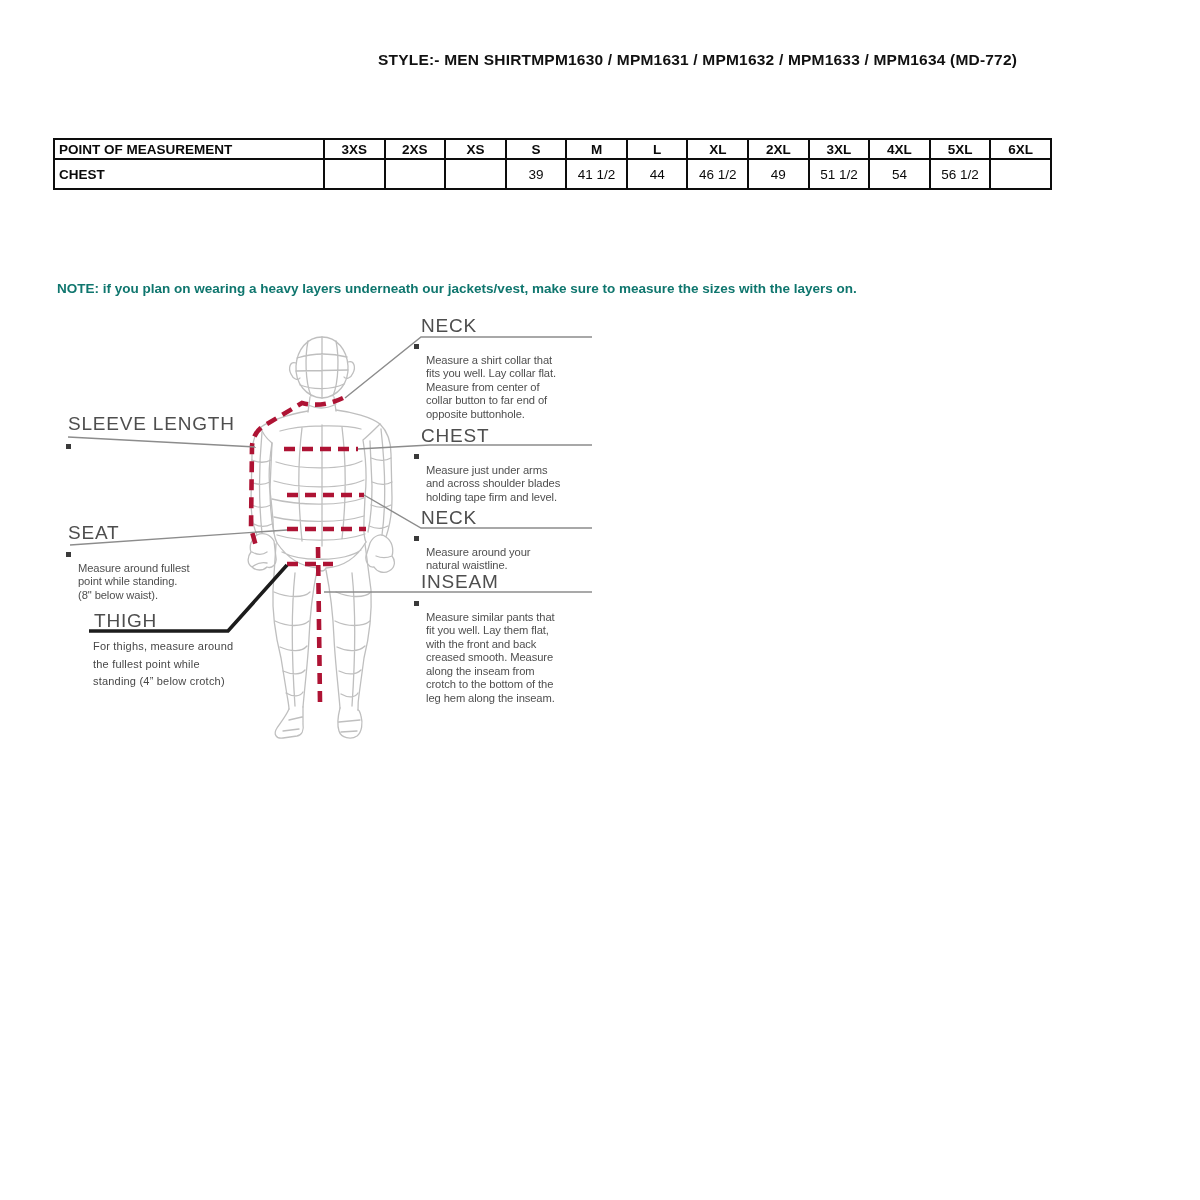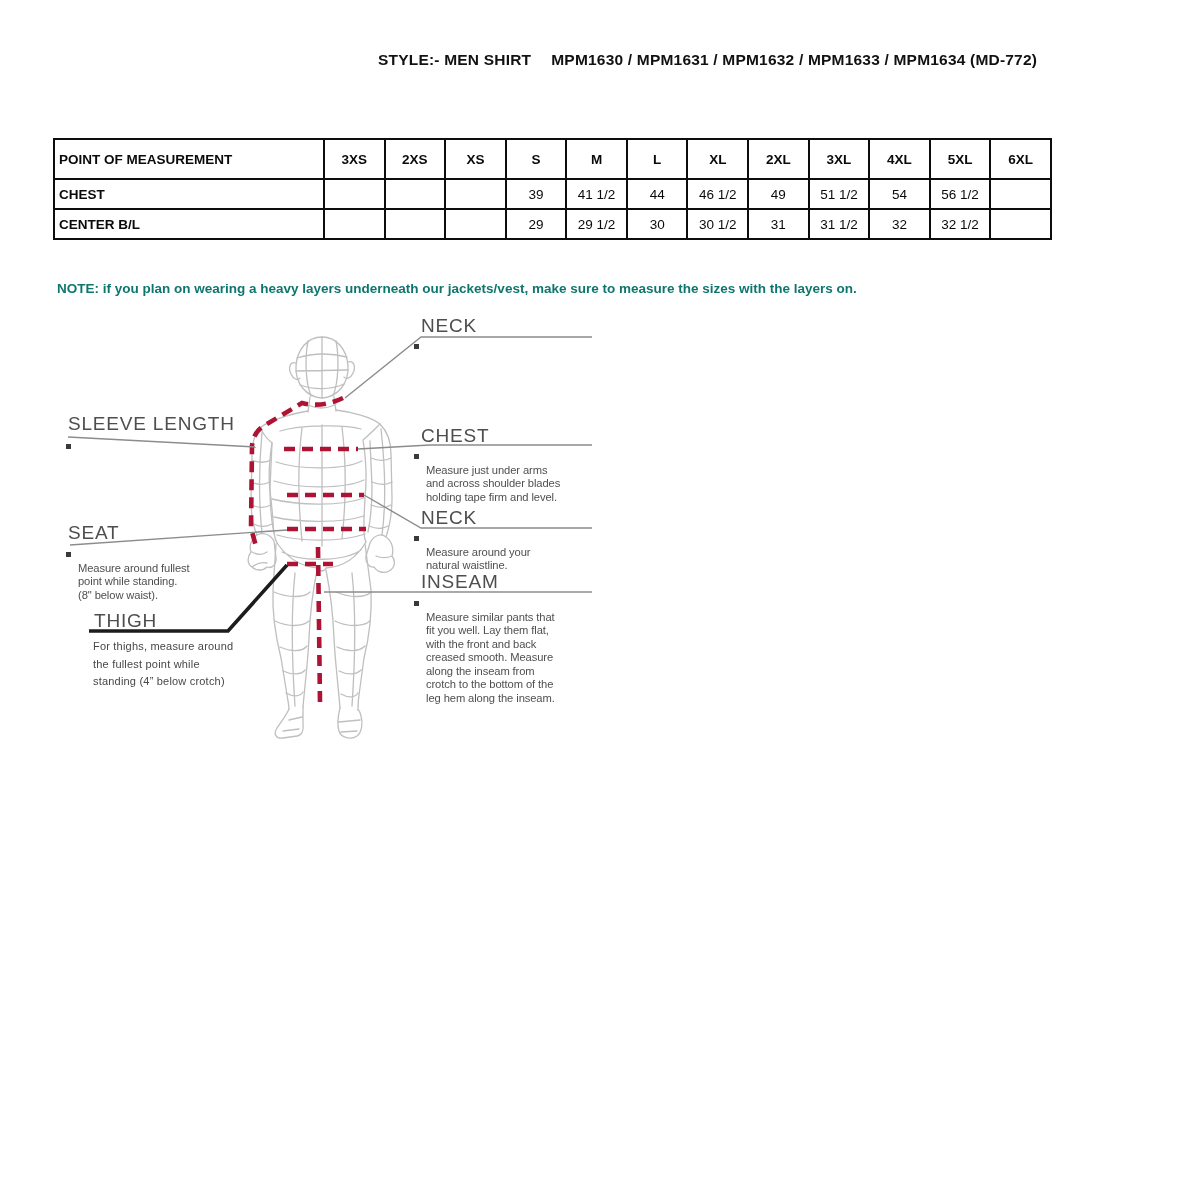--- a/index.html
+++ b/index.html
@@ -12,7 +12,7 @@
     position:absolute;left:378px;top:51px;font-size:15.5px;font-weight:bold;
     letter-spacing:.2px;white-space:nowrap;color:#111;
   }
-  .doc-title .codes{margin-left:20px;}
+  .doc-title .codes{}
   
   table.size-chart{
     position:absolute;left:53px;top:138px;width:999px;border-collapse:collapse;

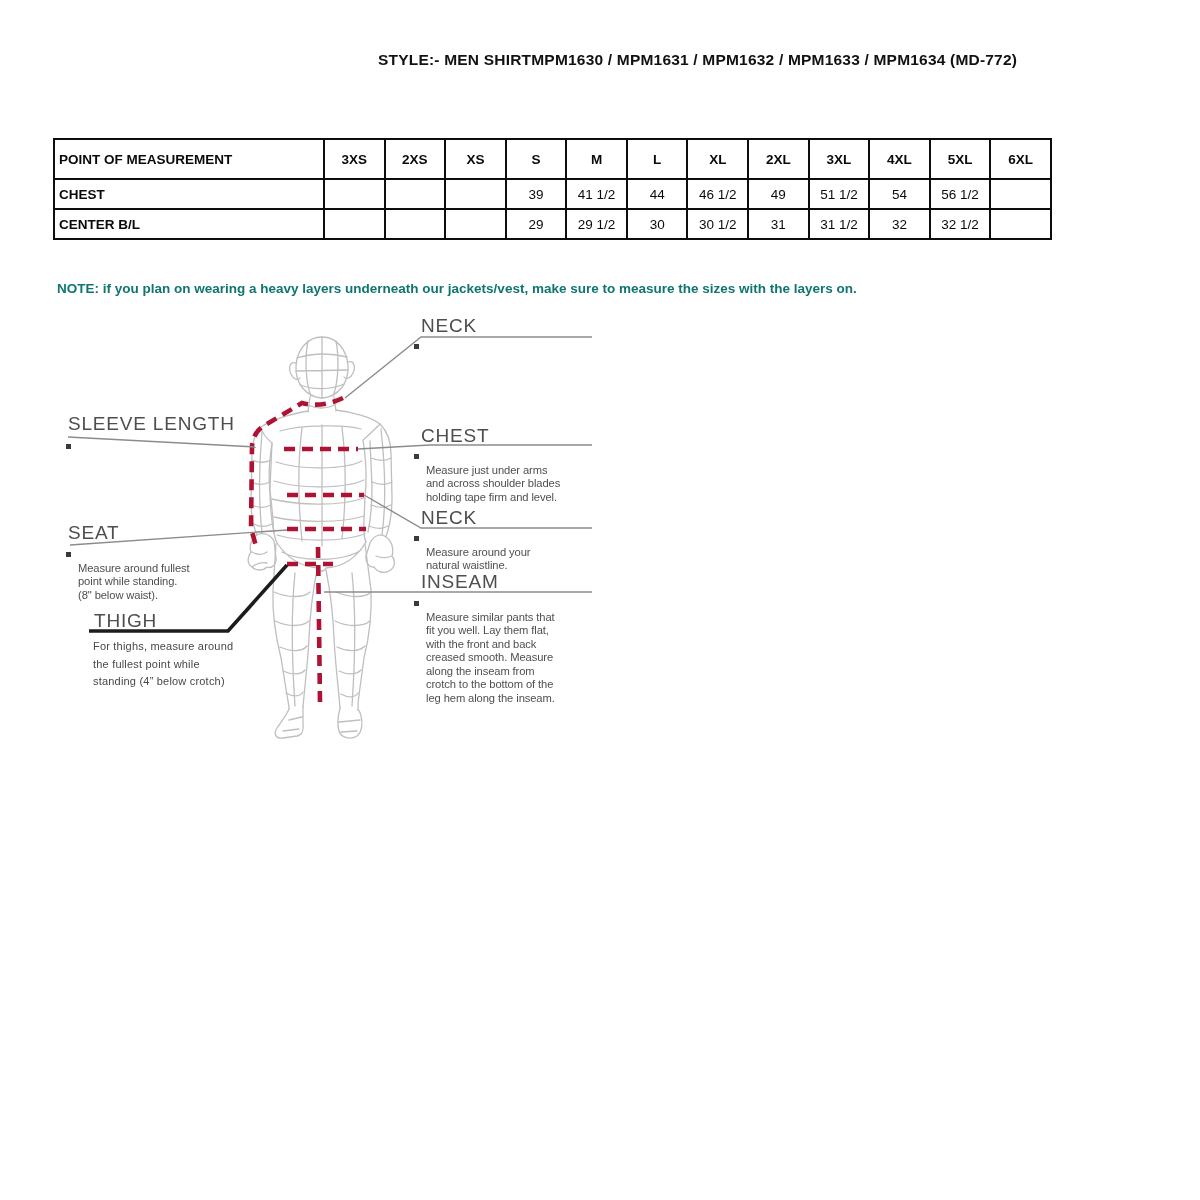--- a/index.html
+++ b/index.html
@@ -21,7 +21,7 @@
   table.size-chart th,table.size-chart td{
     border:2px solid #0d0d0d;text-align:center;padding:0 2px;overflow:hidden;white-space:nowrap;
   }
-  table.size-chart thead tr{height:40px;}
+  table.size-chart thead tr{height:20px;}
   table.size-chart tbody tr{height:30px;}
   table.size-chart th{font-weight:bold;text-align:center;}
   table.size-chart .lbl{text-align:left;padding-left:4px;font-weight:bold;}

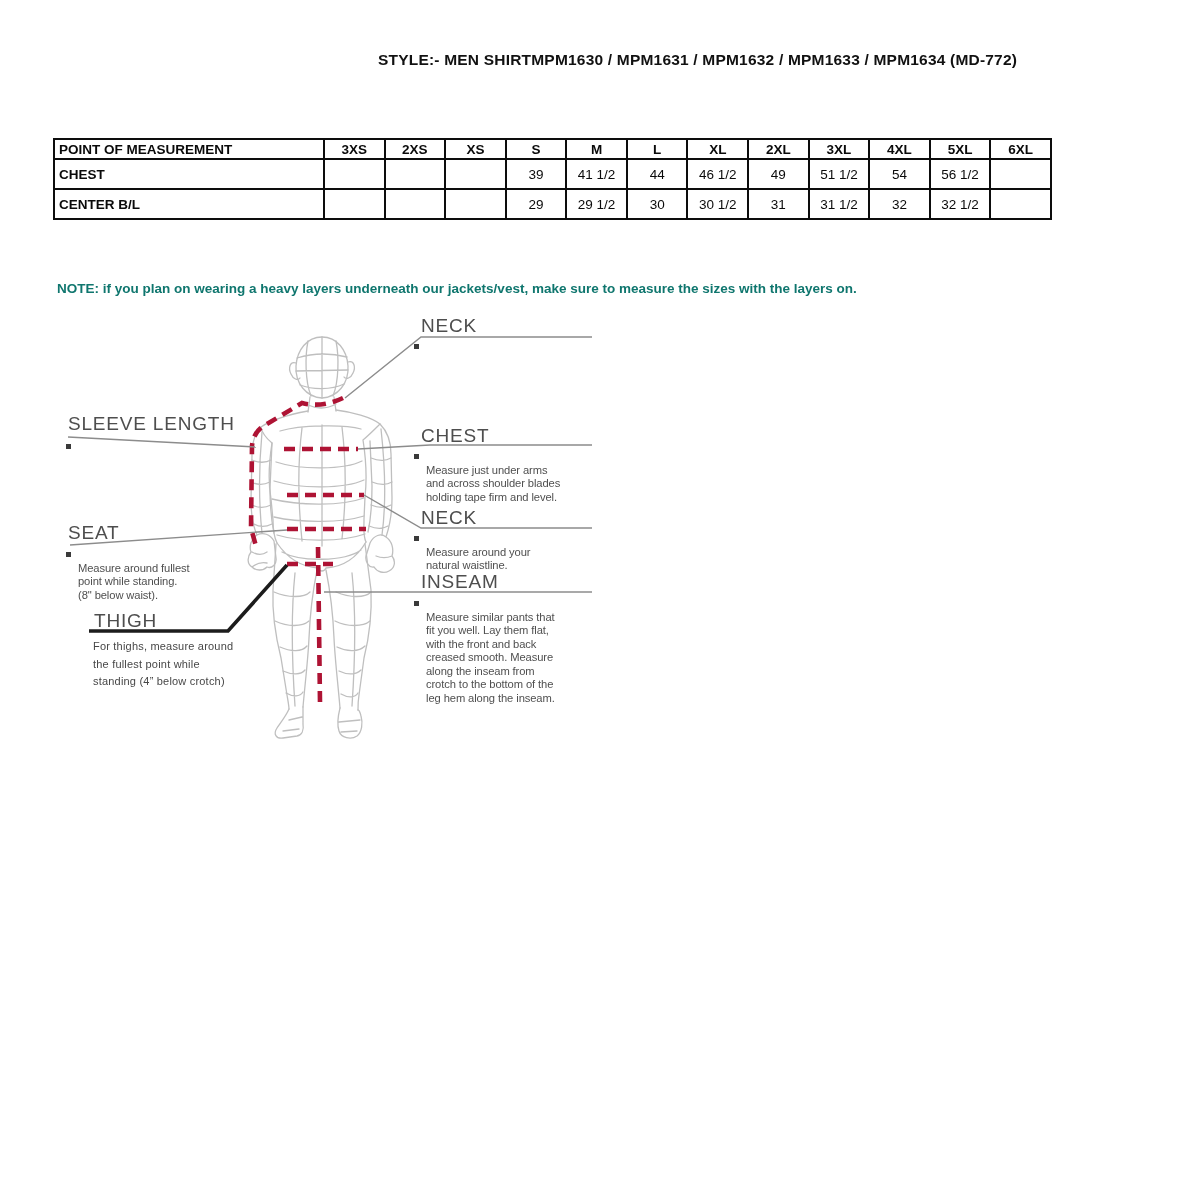--- a/index.html
+++ b/index.html
@@ -104,21 +104,6 @@
       <td>56 1/2</td>
       <td></td>
     </tr>
-    <tr>
-      <td class="lbl">CENTER B/L</td>
-      <td></td>
-      <td></td>
-      <td></td>
-      <td>29</td>
-      <td>29 1/2</td>
-      <td>30</td>
-      <td>30 1/2</td>
-      <td>31</td>
-      <td>31 1/2</td>
-      <td>32</td>
-      <td>32 1/2</td>
-      <td></td>
-    </tr>
   </tbody>
 </table>
 

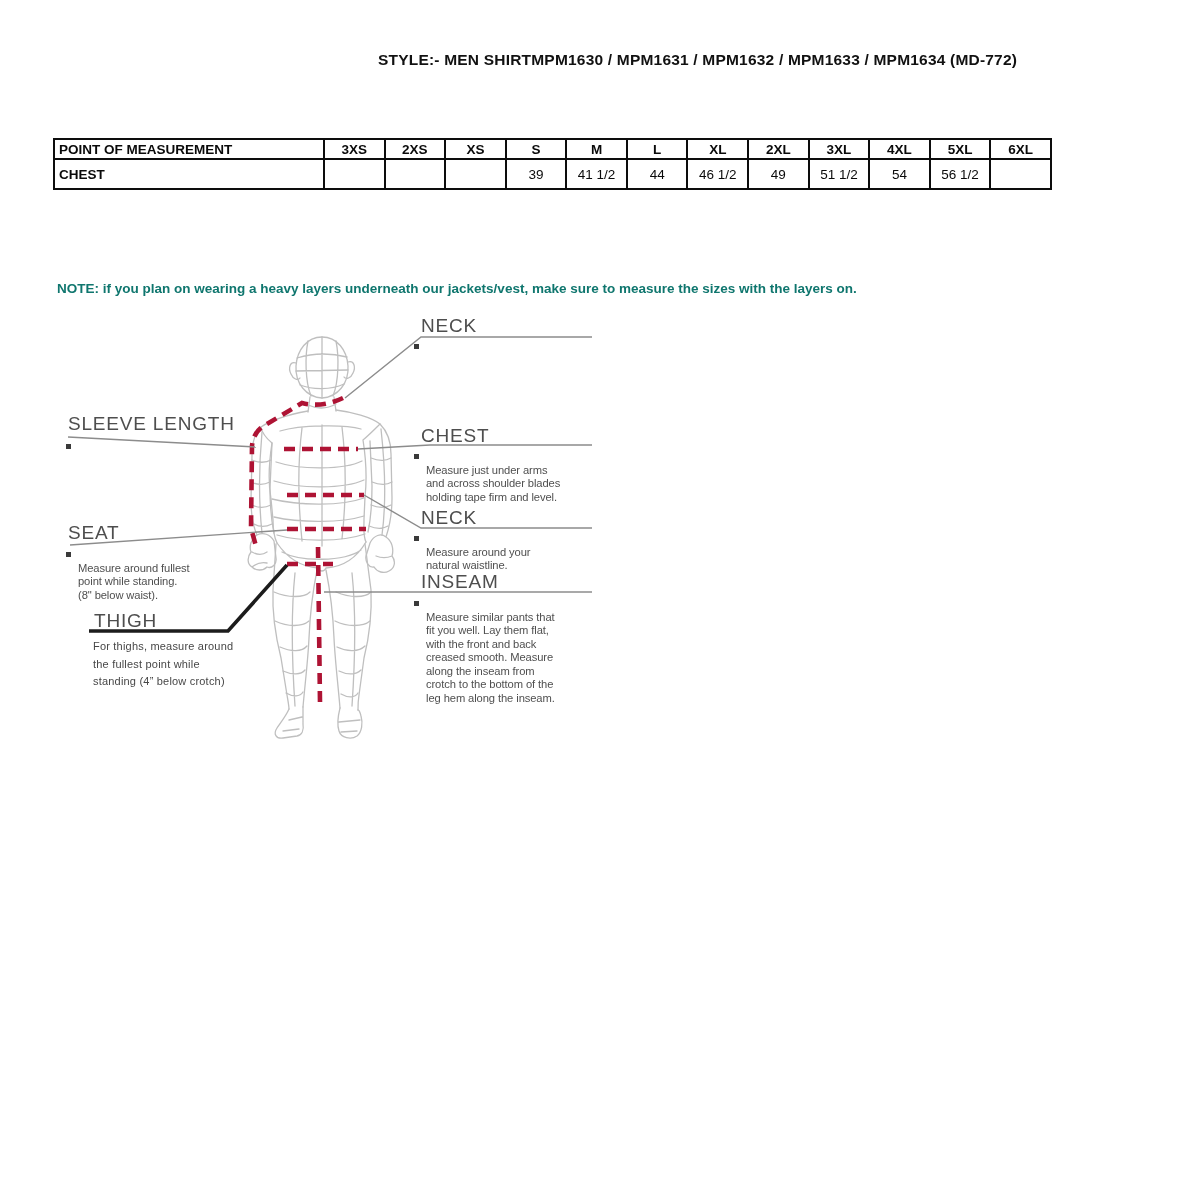--- a/index.html
+++ b/index.html
@@ -182,7 +182,11 @@
 
 <div class="g-head" style="left:421px;top:315px">NECK</div>
 <div class="g-desc" style="left:426px;top:340px;width:190px">
-  <span class="sq"></span>
+  <span class="sq"></span><span>Measure a shirt collar that
+fits you well. Lay collar flat.
+Measure from center of
+collar button to far end of
+opposite buttonhole.</span>
 </div>
 
 <div class="g-head" style="left:421px;top:425px">CHEST</div>

